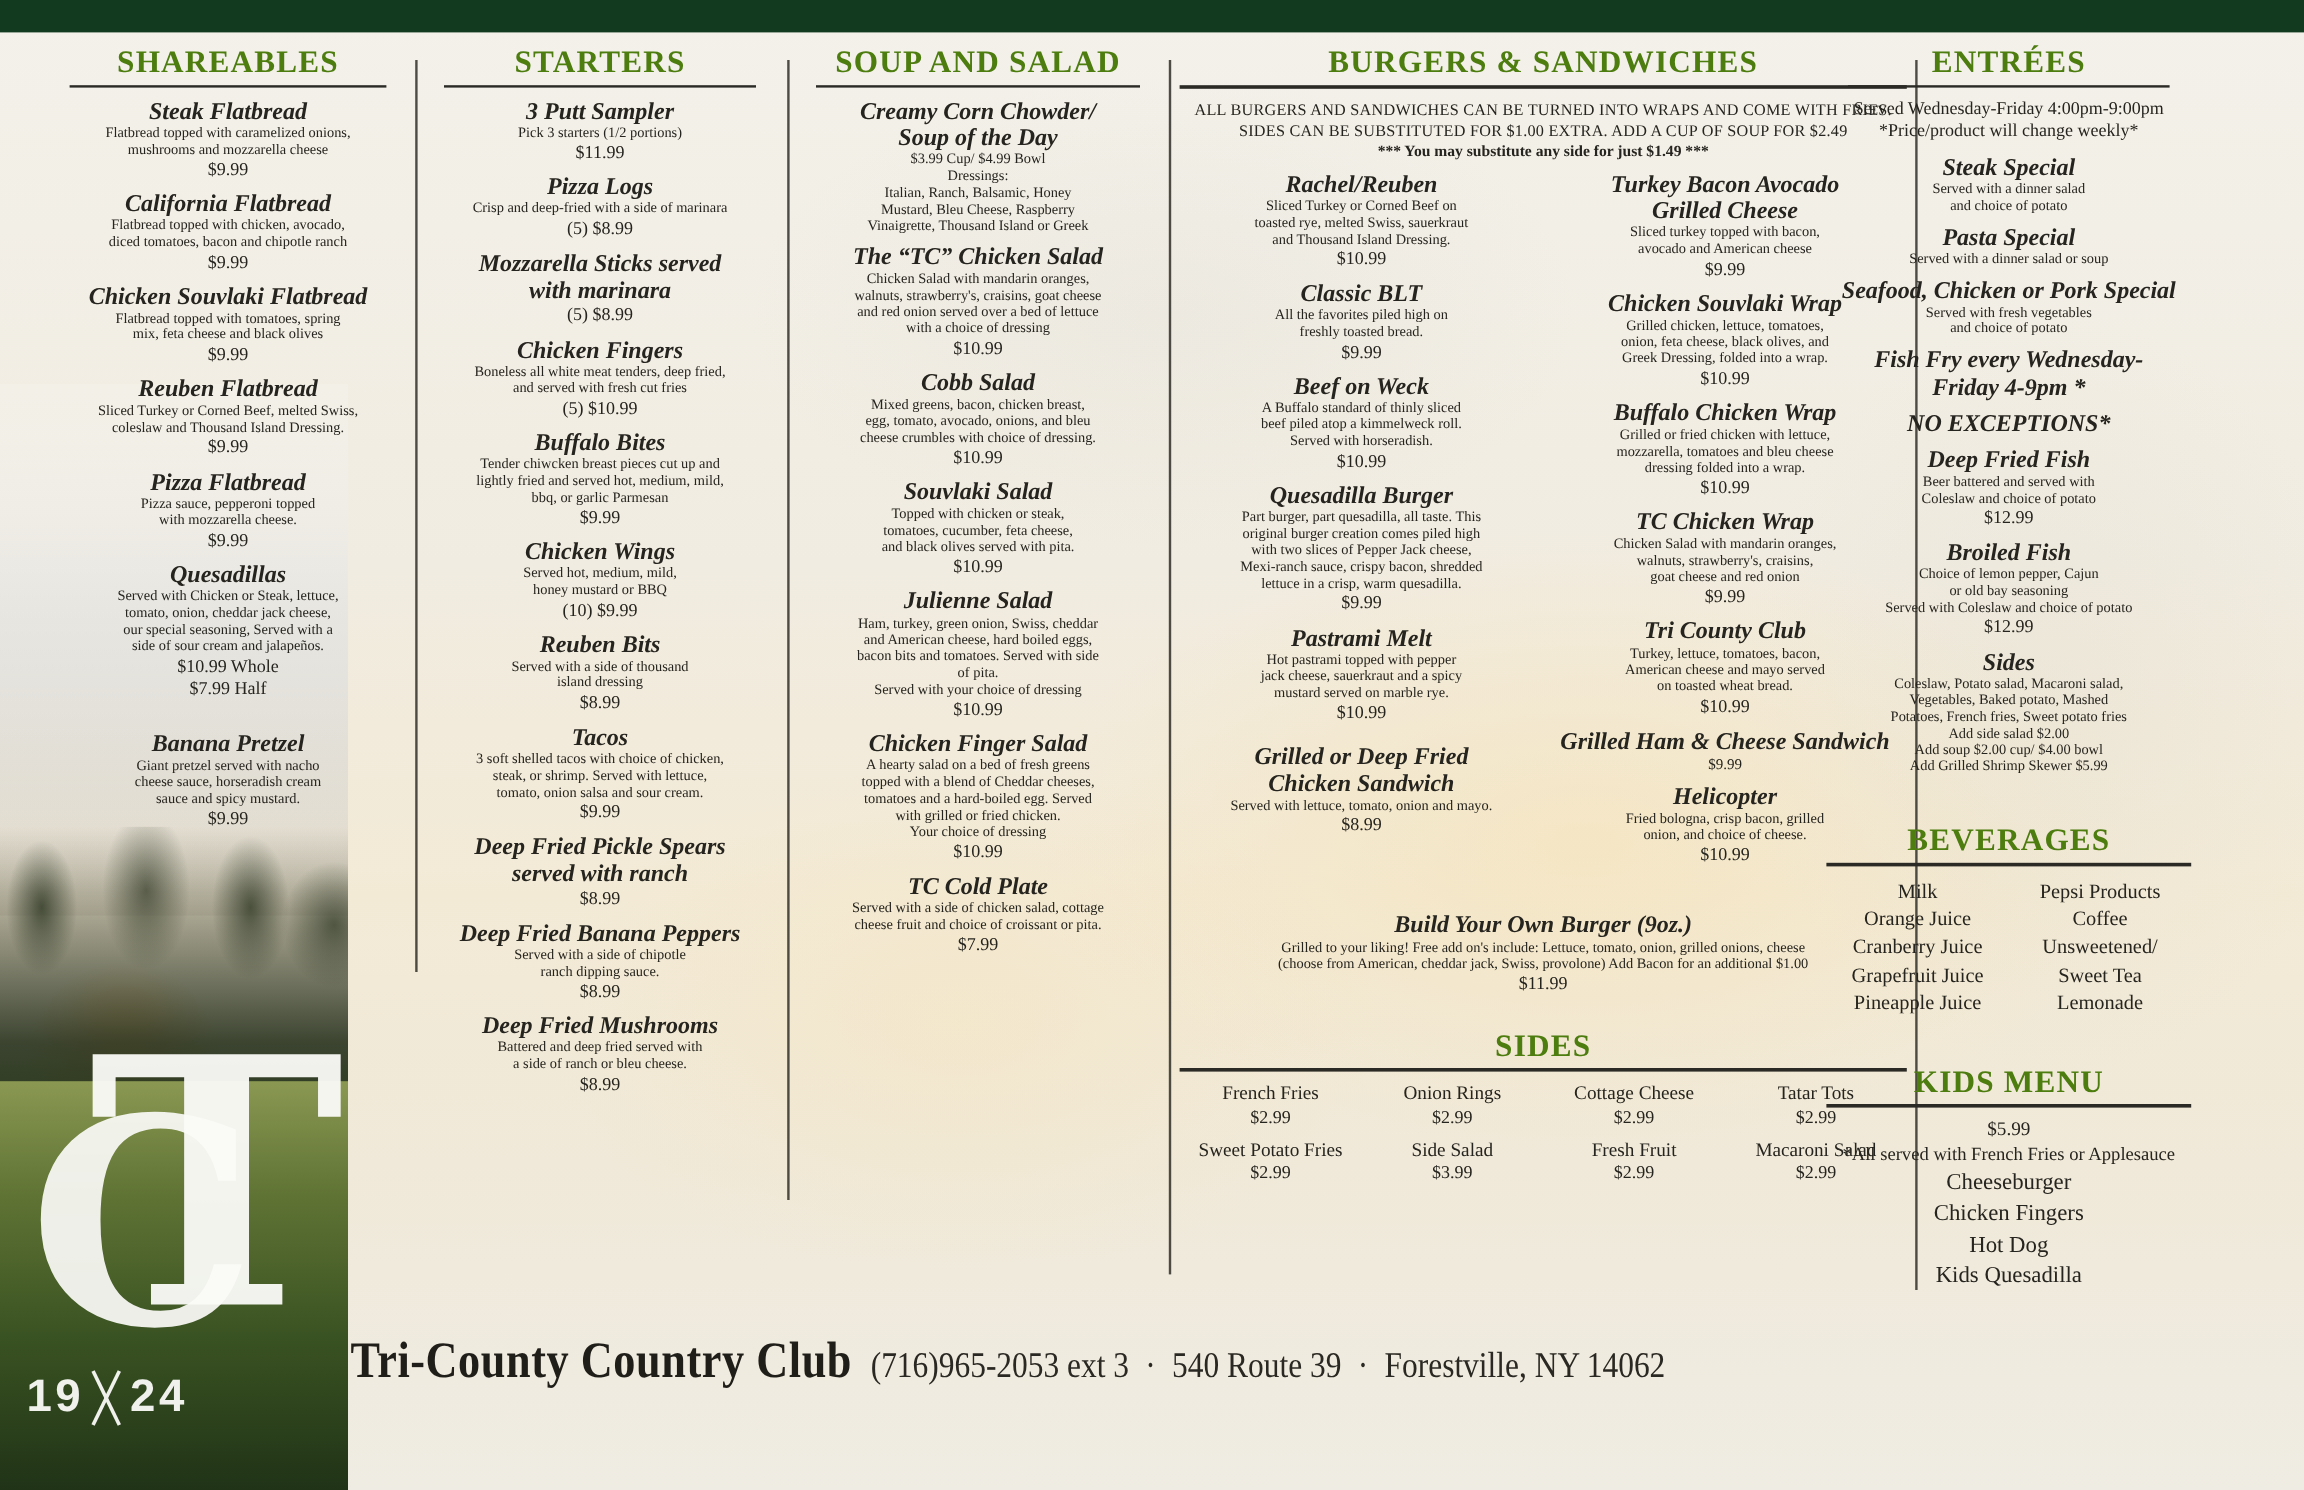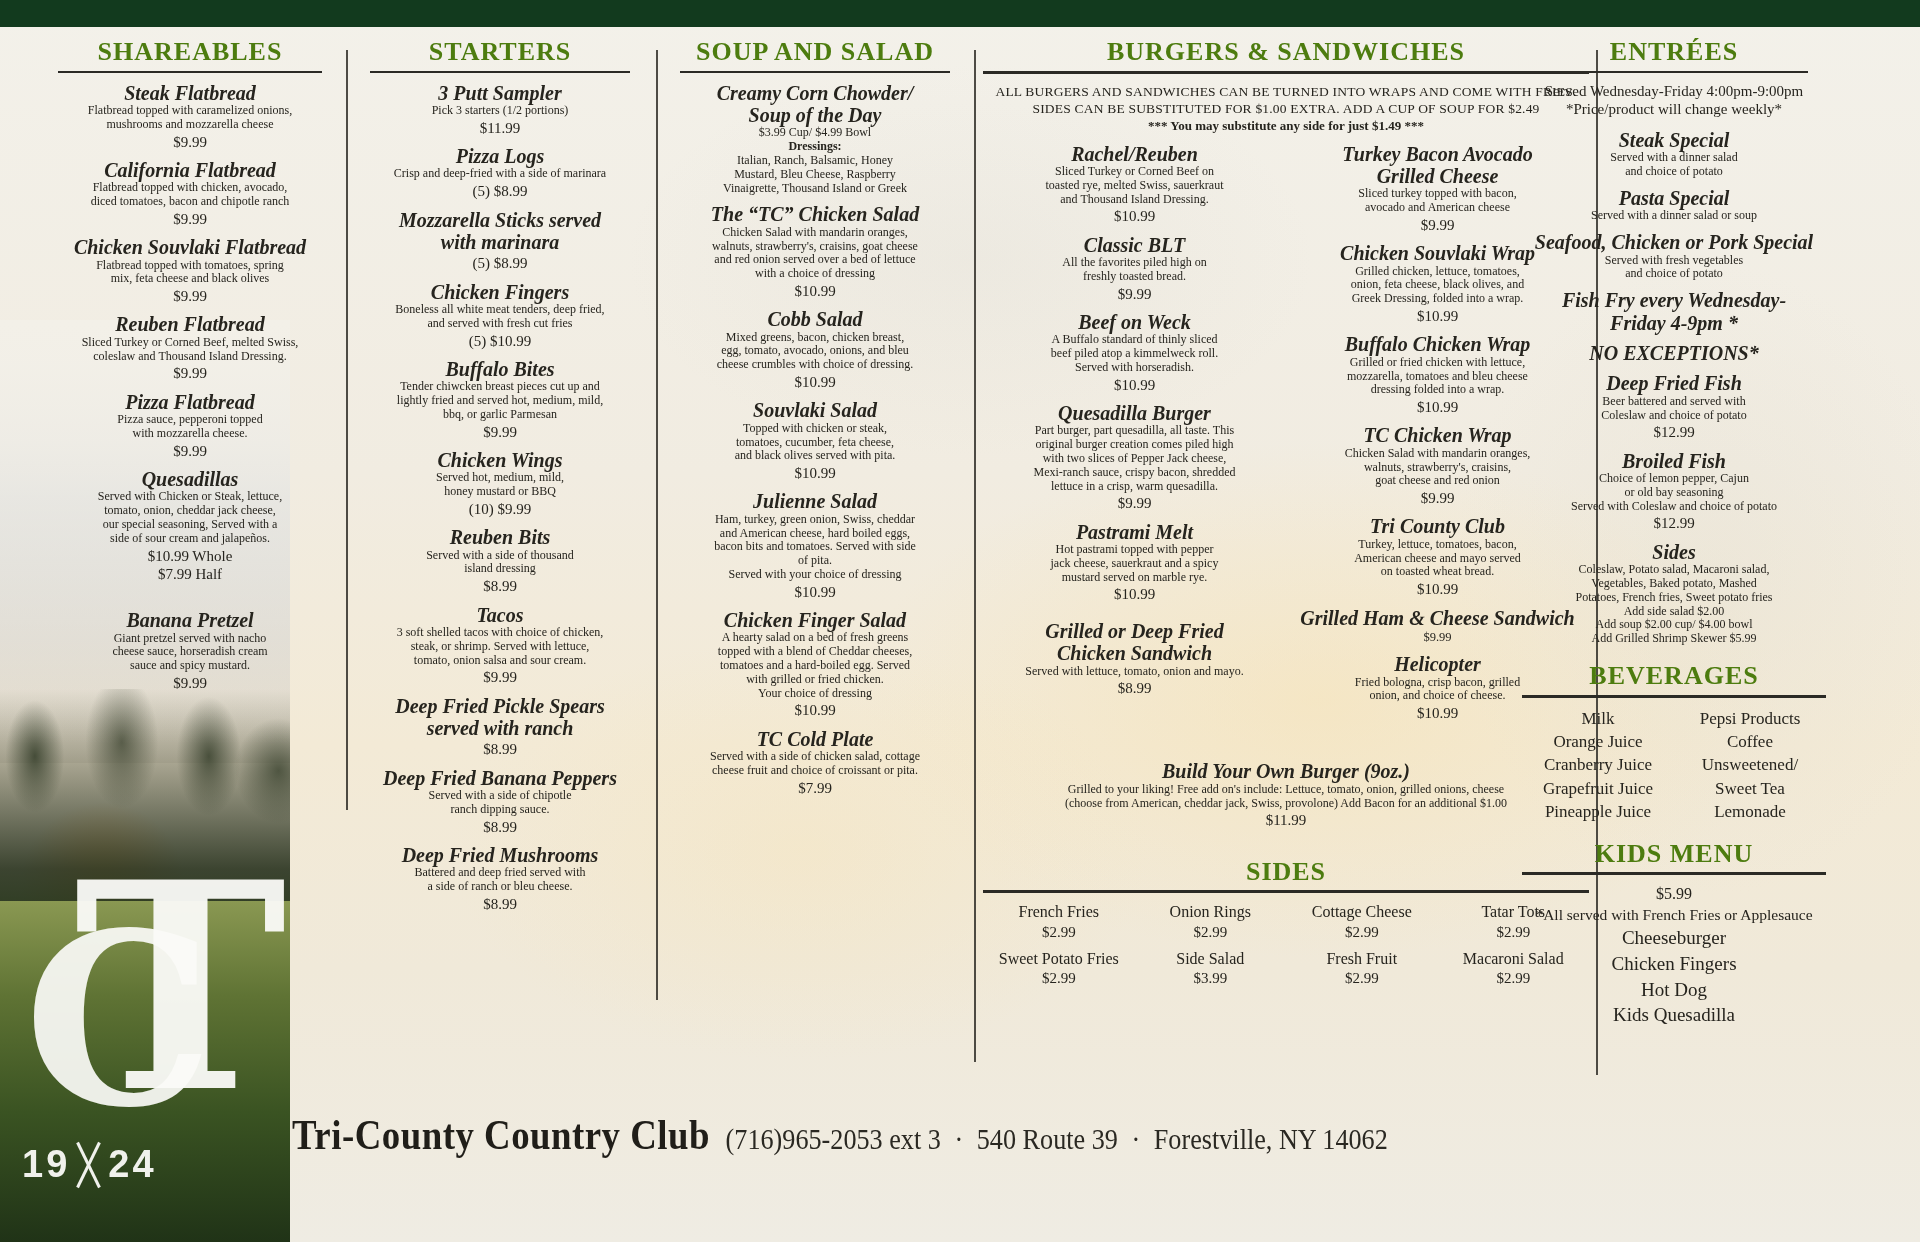--- a/index.html
+++ b/index.html
@@ -66,7 +66,7 @@
   .item{margin-bottom:8px;}
   .item-name{font-size:20px;font-weight:bold;font-style:italic;line-height:1.12;white-space:pre-line;}
   .item-desc{font-size:12px;line-height:1.15;white-space:pre-line;}
-  .item-desc.bold{font-weight:bold;}
+  .item-desc.bold{font-weight:normal;}
   .item-price{font-size:15px;line-height:1.22;white-space:pre-line;margin-top:1px;text-align:center;}
   .item-price.price-small{font-size:12.5px;}
   .burger-cols{display:flex;text-align:center;}

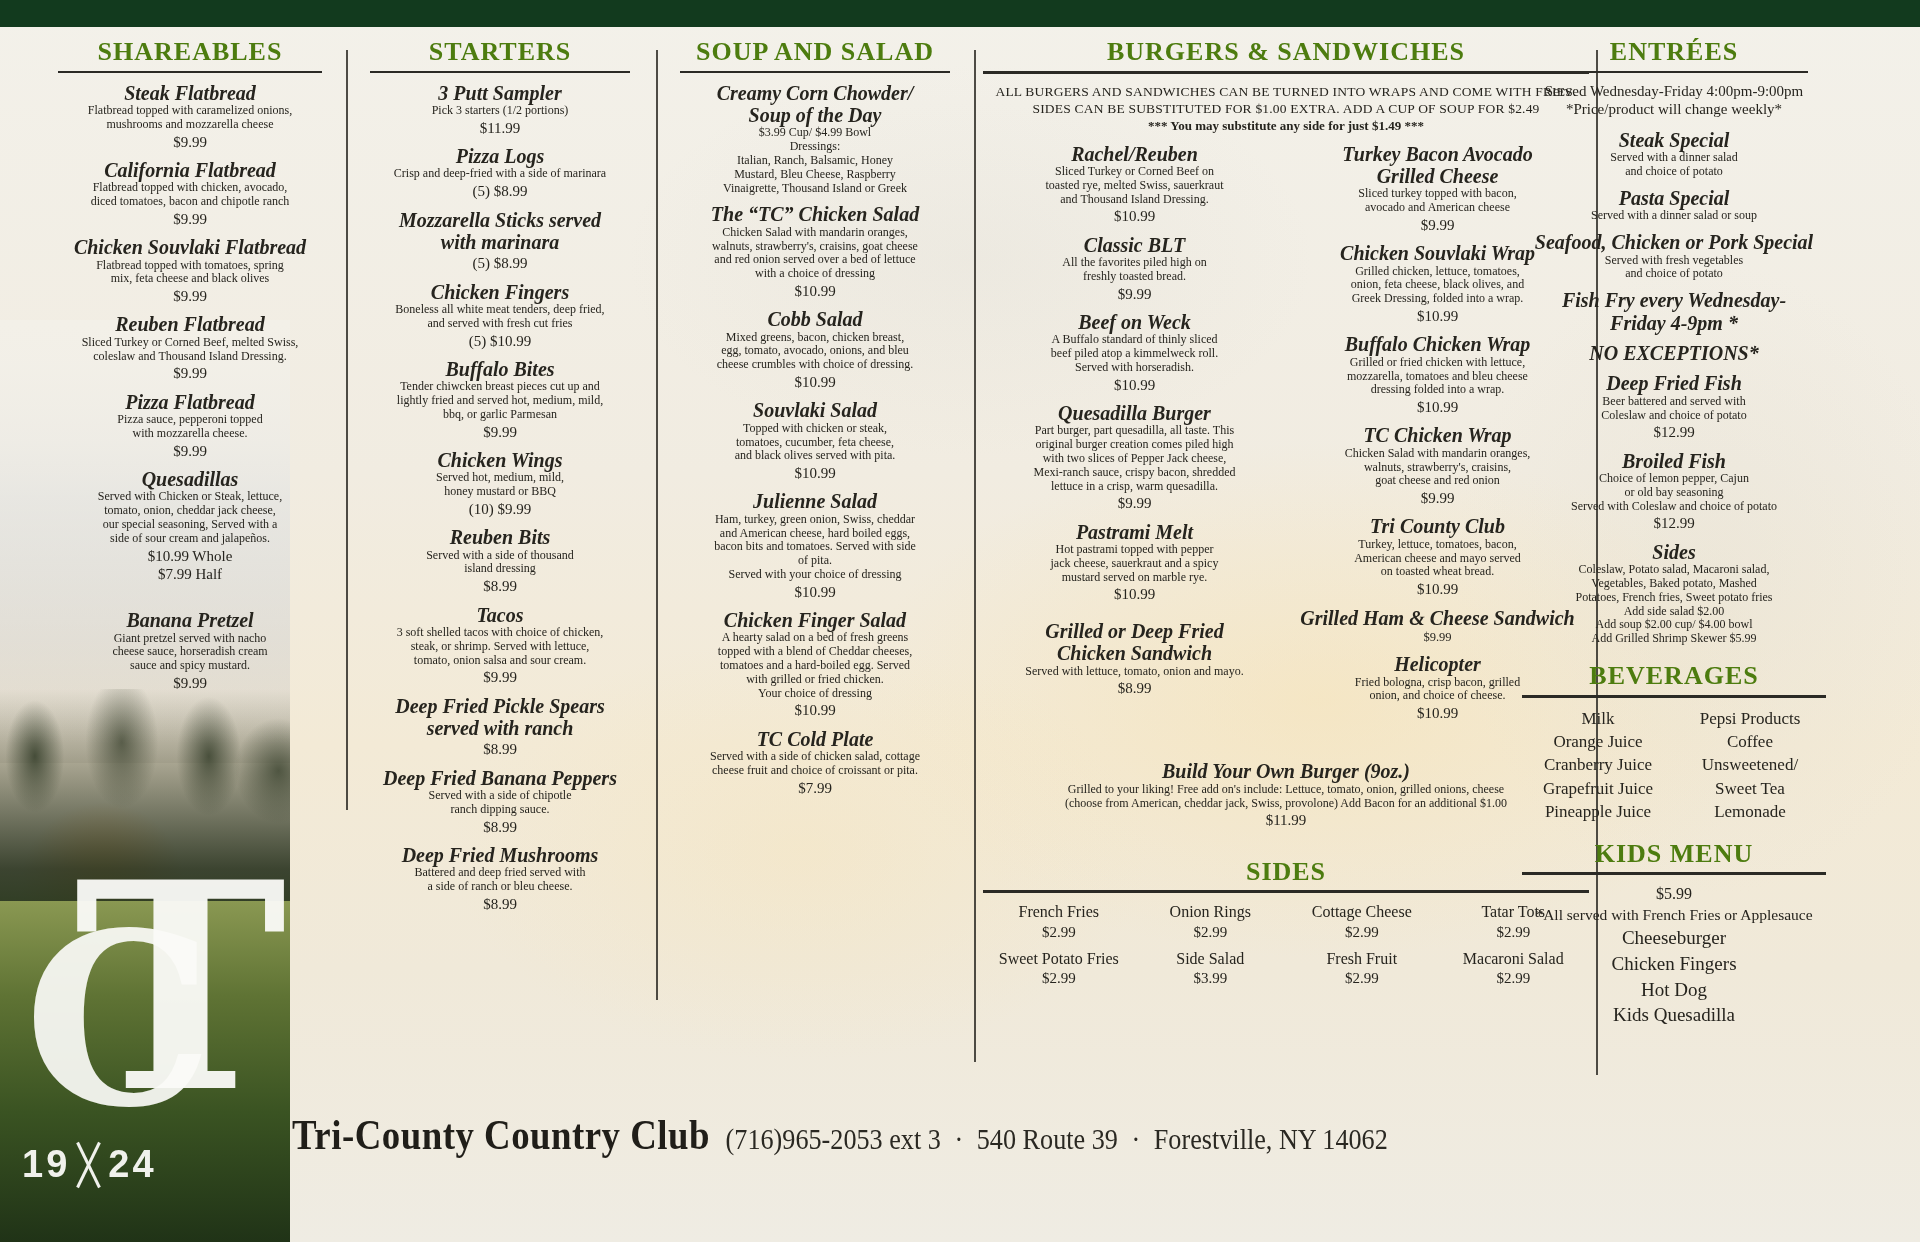--- a/index.html
+++ b/index.html
@@ -80,7 +80,7 @@
   .bev-grid{display:flex;margin-top:4px;}
   .bev-colm{flex:1;}
   .bev-item{font-size:17px;line-height:1.38;white-space:pre-line;}
-  .sub-block{margin-top:16px;}
+  .sub-block{margin-top:40px;}
   .kids-price{font-size:16px;line-height:1.3;}
   .kids-note{font-size:15.5px;line-height:1.3;}
   .kids-item{font-size:19px;line-height:1.35;}

